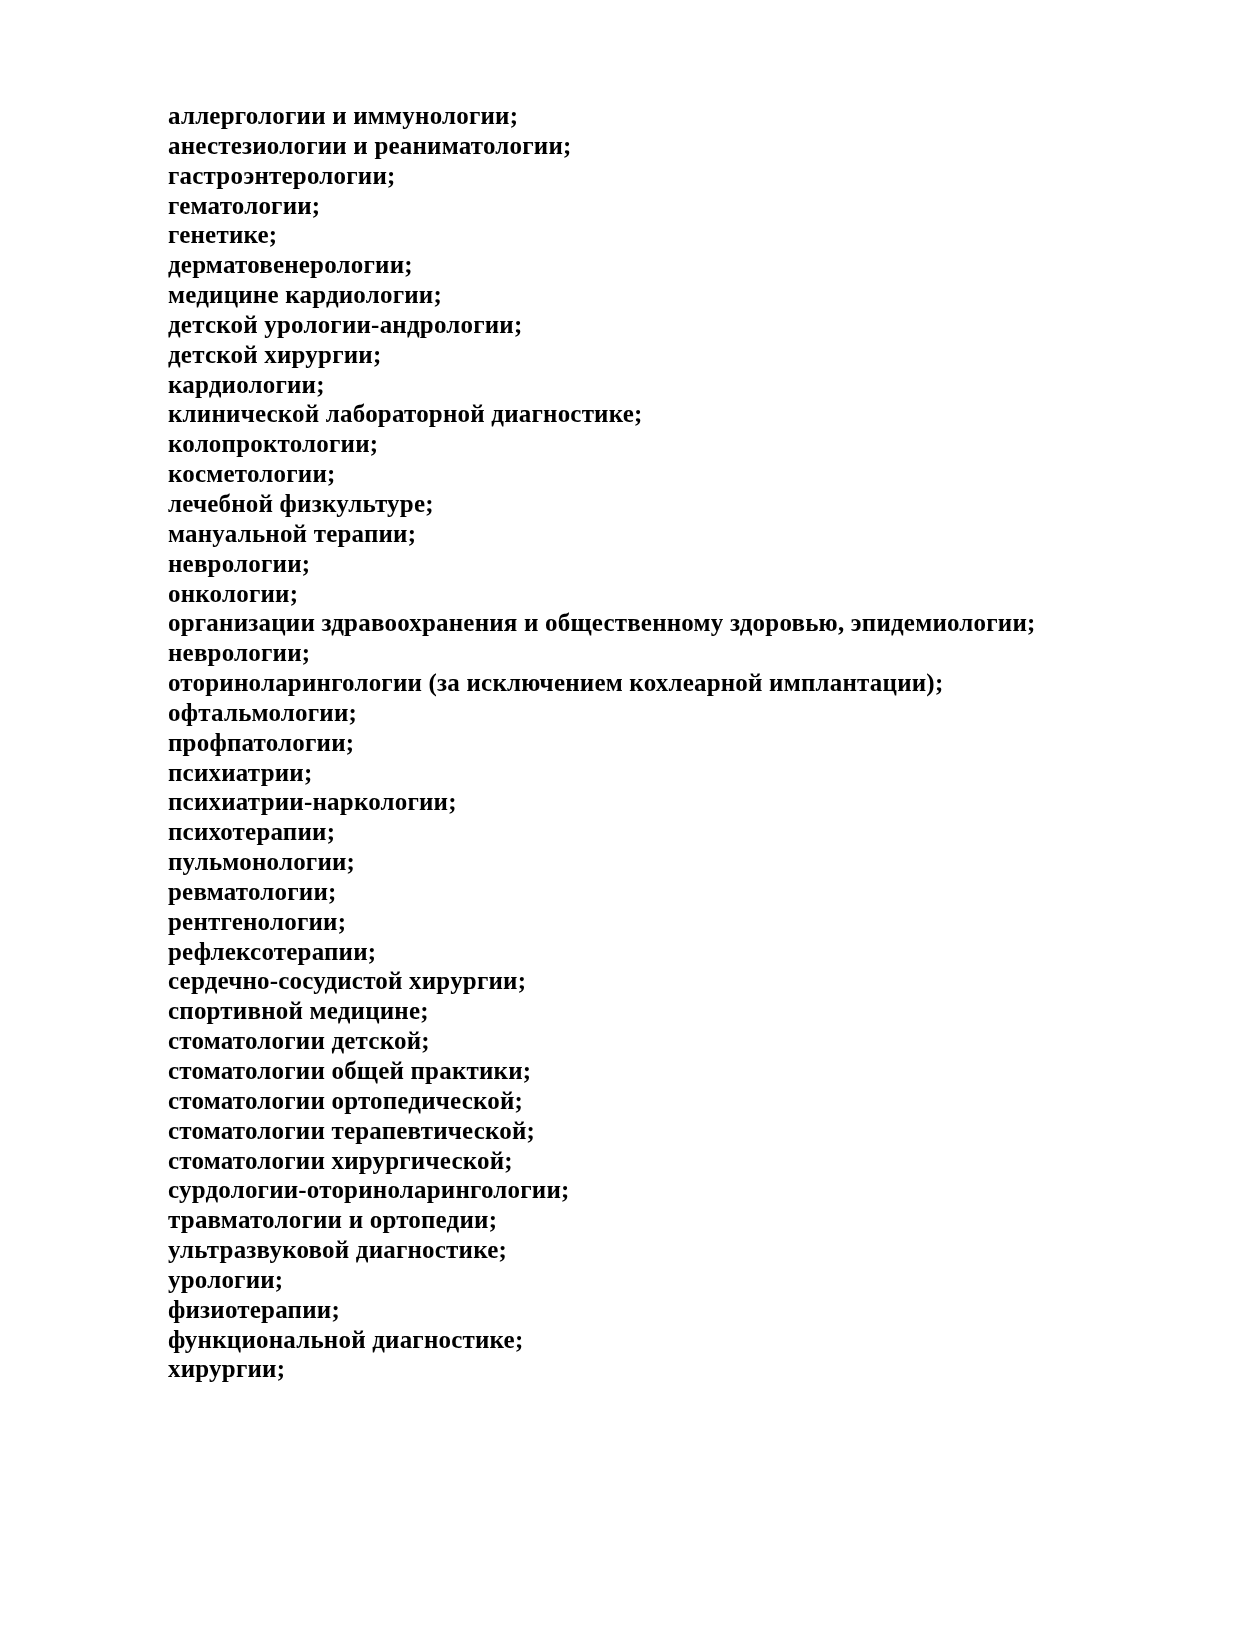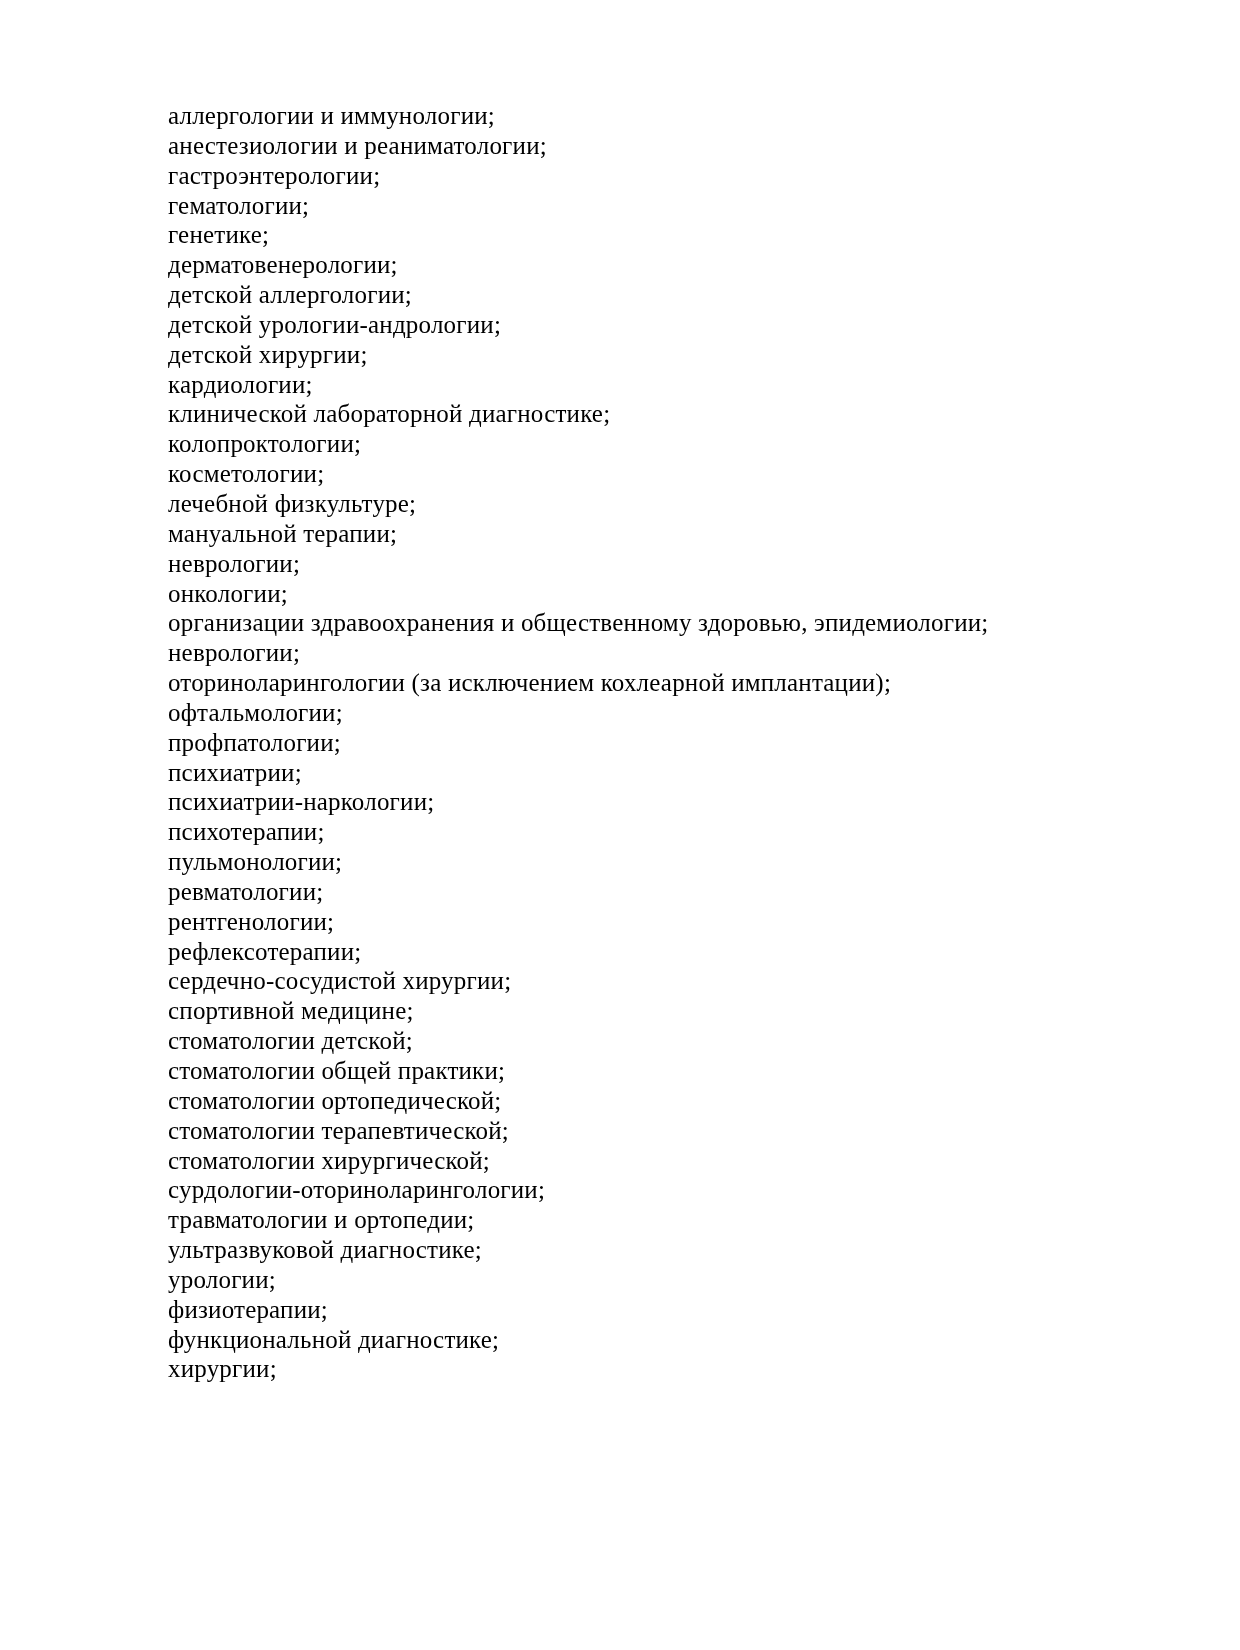--- a/index.html
+++ b/index.html
@@ -24,6 +24,7 @@
     left: 168px;
     top: 101px;
     width: 1000px;
+    font-weight: bold;
   }
   .line {
     font-size: 25px;

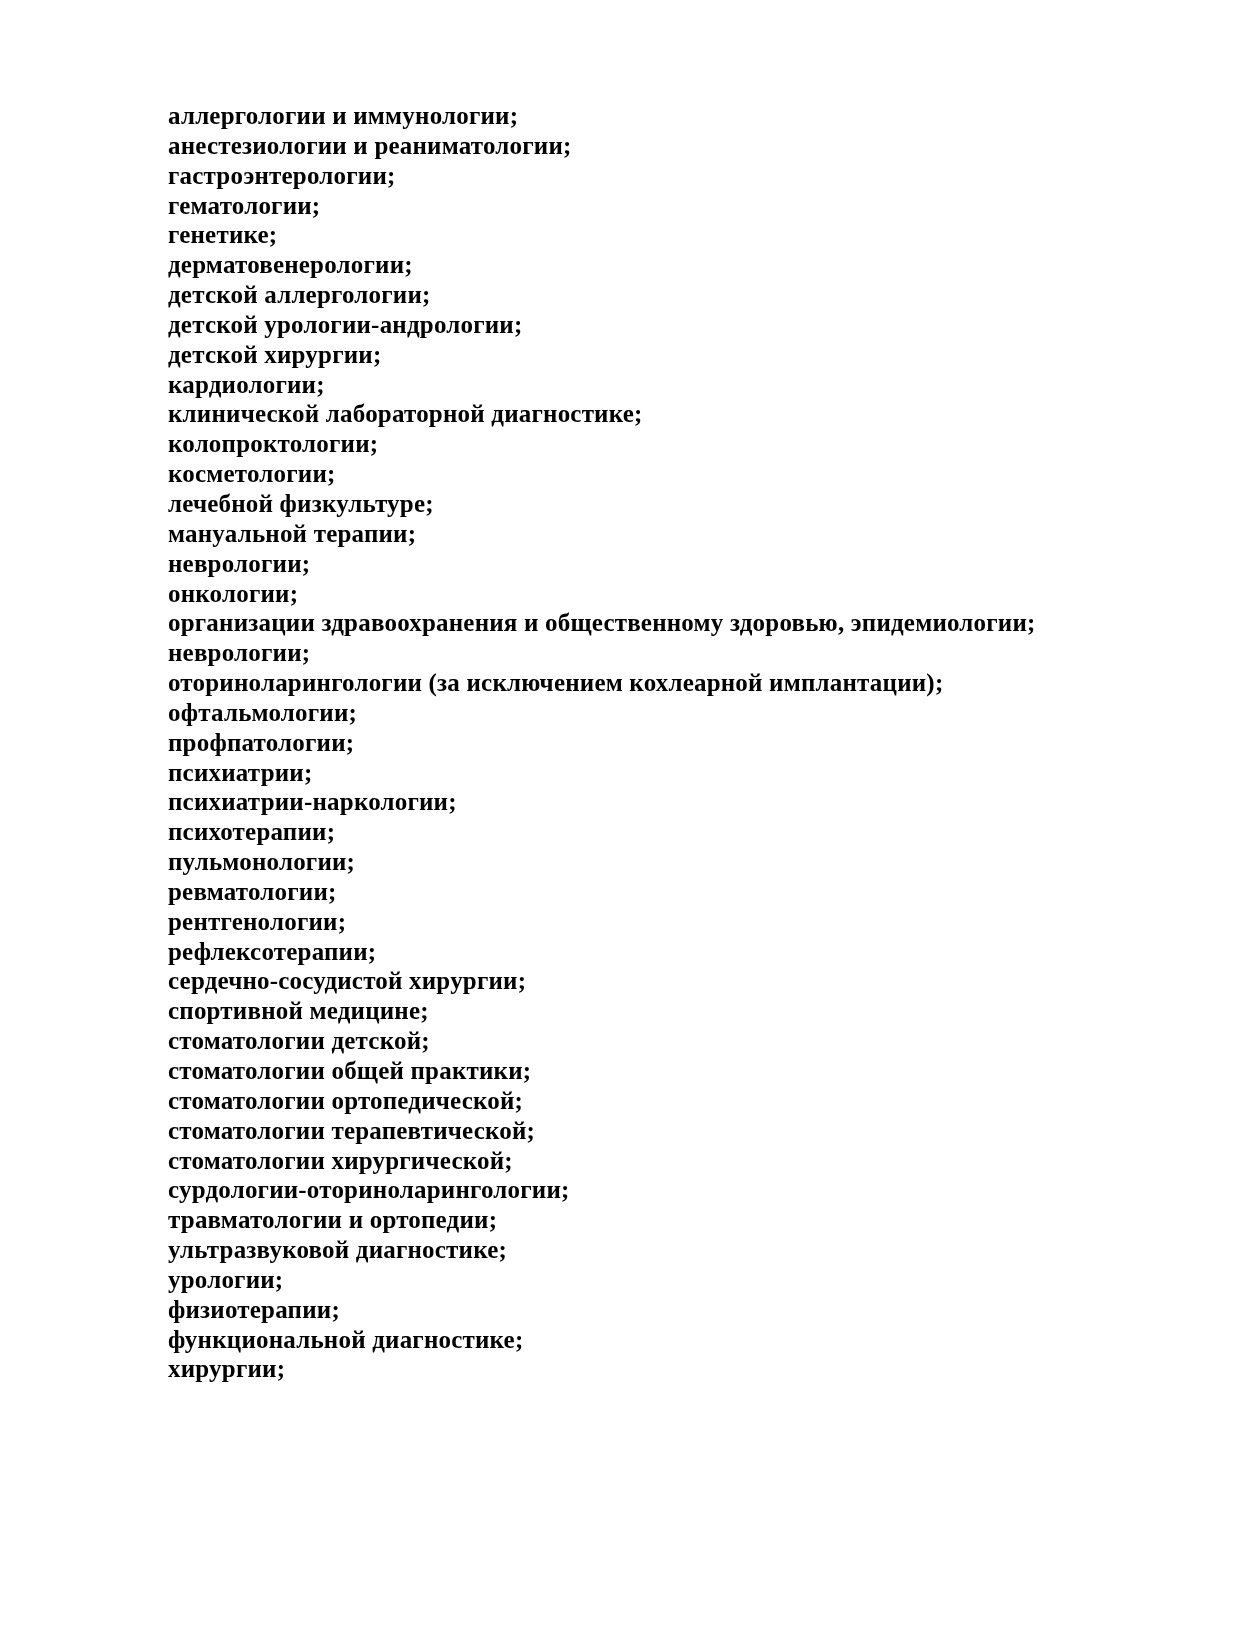--- a/index.html
+++ b/index.html
@@ -45,7 +45,7 @@
       <div class="line">гематологии;</div>
       <div class="line">генетике;</div>
       <div class="line">дерматовенерологии;</div>
-      <div class="line">детской аллергологии;</div>
+      <div class="line">медицине кардиологии;</div>
       <div class="line">детской урологии-андрологии;</div>
       <div class="line">детской хирургии;</div>
       <div class="line">кардиологии;</div>

